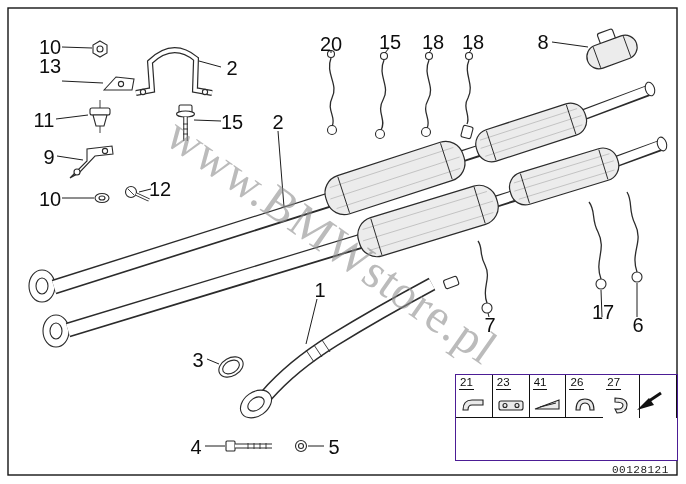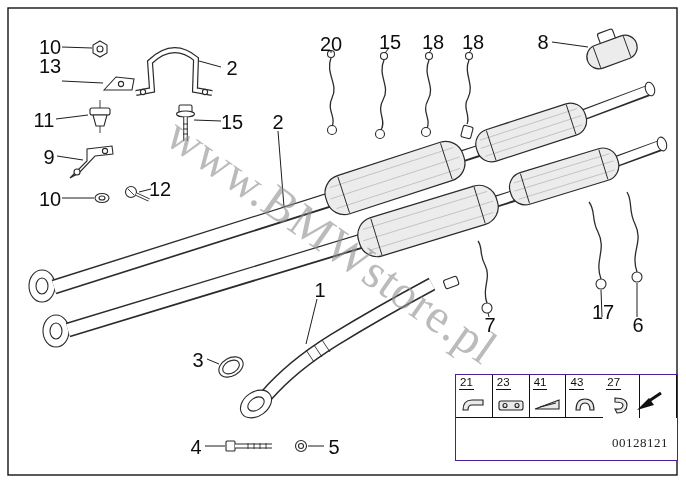--- a/index.html
+++ b/index.html
@@ -280,7 +280,7 @@
       </svg>
     </div>
     <div class="cell">
-      <span class="cell-num">43</span>
+      <span class="cell-num">26</span>
       <svg class="cell-icon" width="30" height="22" viewBox="0 0 30 22">
         <path class="mini" d="M6 17 Q6 6 15 6 Q24 6 24 17 L20 17 Q20 10 15 10 Q10 10 10 17 Z"></path>
       </svg>

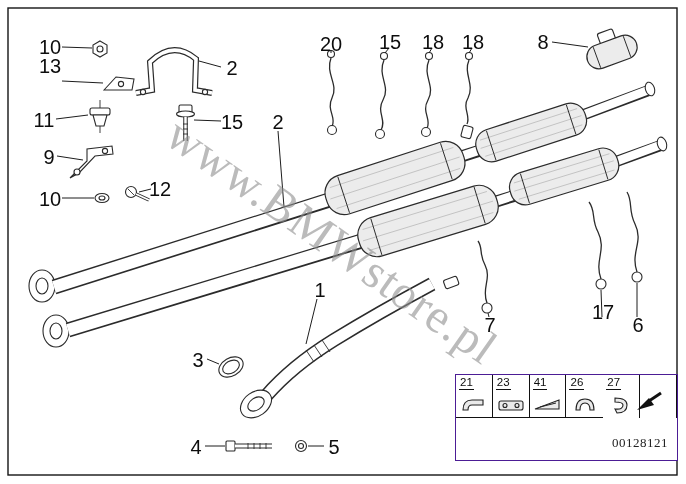--- a/index.html
+++ b/index.html
@@ -30,8 +30,8 @@
             border-bottom:1px solid #111;padding:0 1px 1px}
   .cell-icon{position:absolute;right:3px;bottom:2px}
   .mini{fill:#eaeaea;stroke:#222;stroke-width:1.1}
-  .docnum{position:absolute;left:612px;top:435px;font-family:Liberation Serif, serif;
-          font-size:13px;color:#222;letter-spacing:.5px}
+  .docnum{position:absolute;left:612px;top:464px;font-family:Liberation Mono, monospace;
+          font-size:11px;color:#222;letter-spacing:.5px}
 </style>
 </head>
 <body>

